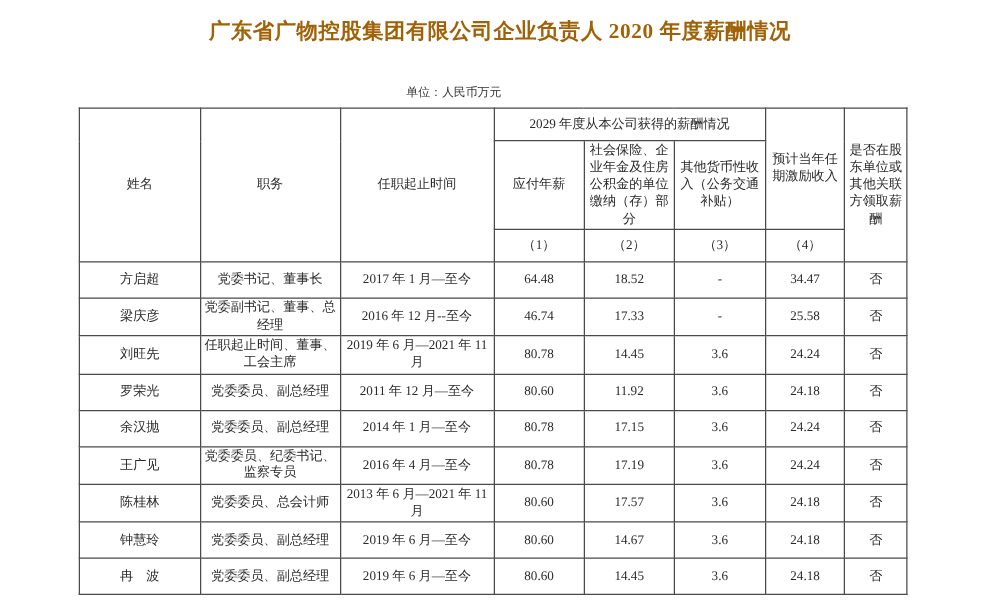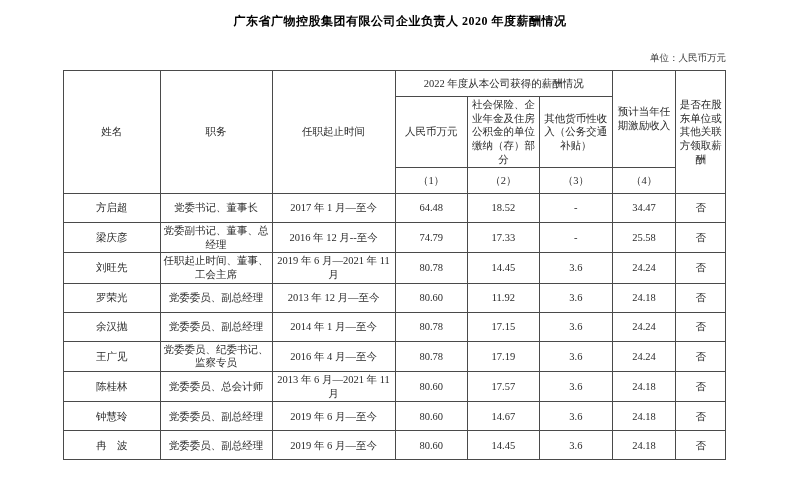--- a/index.html
+++ b/index.html
@@ -13,9 +13,9 @@
   .doc-title {
     margin-top:13px;
     text-align:center;
-    font-size:12px;
+    font-size:17px;
     font-weight:bold;
-    color:#000000;
+    color:#a16207;
     letter-spacing:0.5px;
   }
   .unit-line {

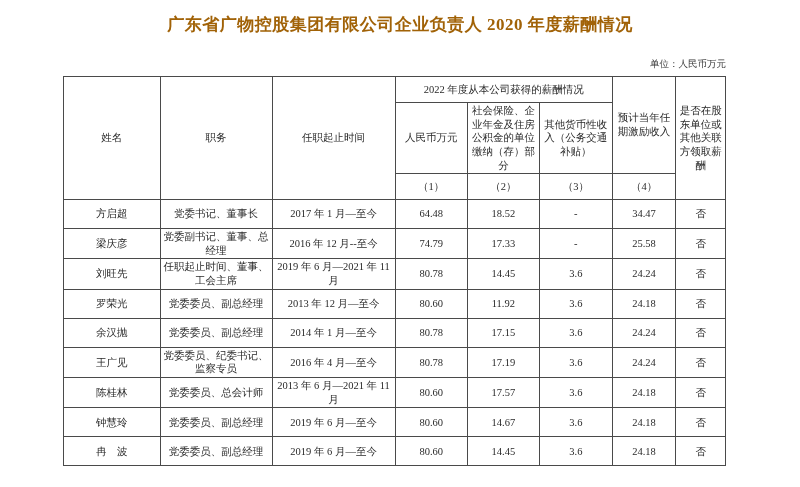--- a/index.html
+++ b/index.html
@@ -19,9 +19,9 @@
     letter-spacing:0.5px;
   }
   .unit-line {
-    margin-top:22px;
+    margin-top:32px;
     margin-right:74px;
-    text-align:right;
+    text-align:center;
     font-size:9.5px;
     color:#333;
   }

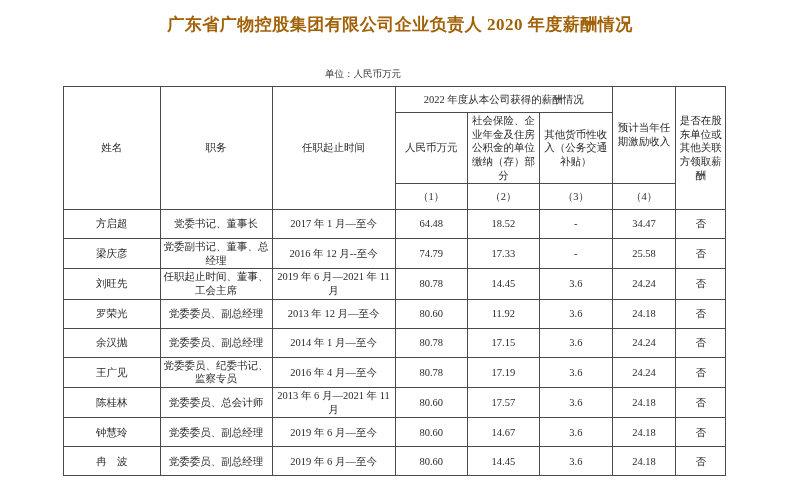--- a/index.html
+++ b/index.html
@@ -70,7 +70,7 @@
       <th rowspan="3">姓名</th>
       <th rowspan="3">职务</th>
       <th rowspan="3">任职起止时间</th>
-      <th colspan="3">2022 年度从本公司获得的薪酬情况</th>
+      <th colspan="3">2029 年度从本公司获得的薪酬情况</th>
       <th rowspan="2">预计当年任期激励收入</th>
       <th rowspan="3">是否在股东单位或其他关联方领取薪酬</th>
     </tr>

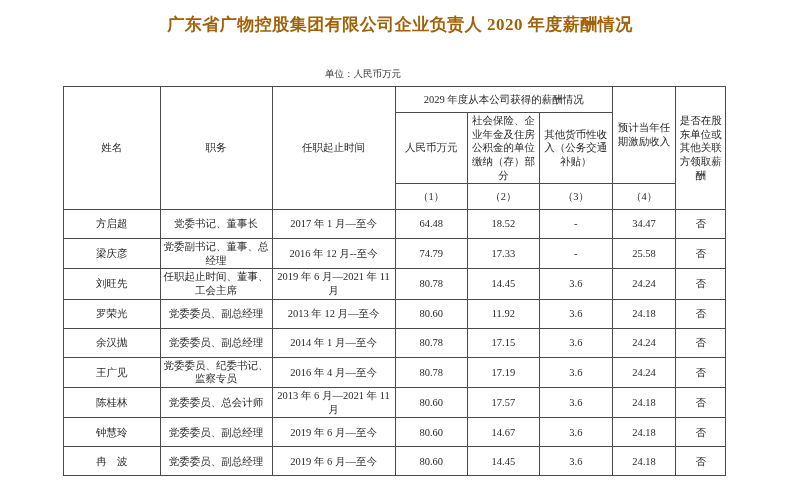--- a/index.html
+++ b/index.html
@@ -75,7 +75,7 @@
       <th rowspan="3">是否在股东单位或其他关联方领取薪酬</th>
     </tr>
     <tr class="h-labels">
-      <th>人民币万元</th>
+      <th>应付年薪</th>
       <th>社会保险、企业年金及住房公积金的单位缴纳（存）部分</th>
       <th>其他货币性收入（公务交通补贴）</th>
     </tr>

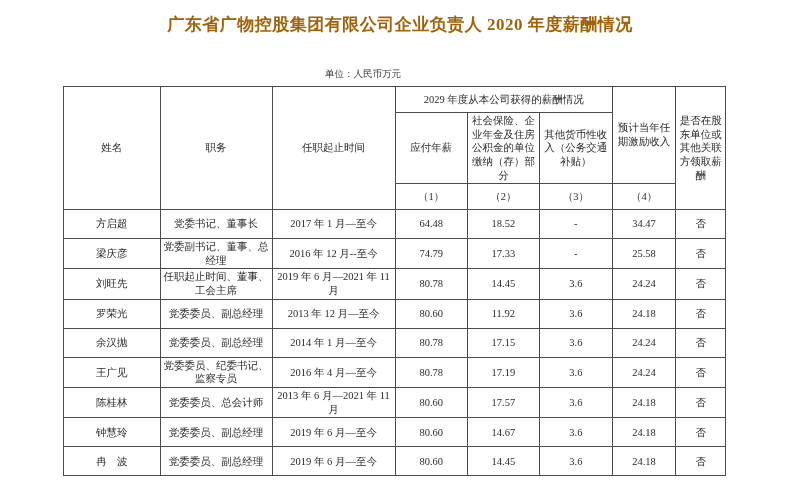--- a/index.html
+++ b/index.html
@@ -101,7 +101,7 @@
         <td>梁庆彦</td>
         <td>党委副书记、董事、总经理</td>
         <td>2016 年 12 月--至今</td>
-        <td>74.79</td>
+        <td>46.74</td>
         <td>17.33</td>
         <td>-</td>
         <td>25.58</td>

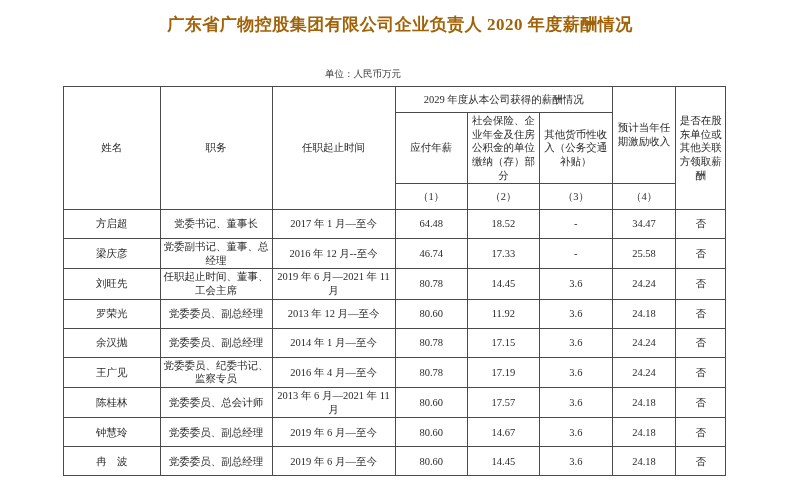--- a/index.html
+++ b/index.html
@@ -120,7 +120,7 @@
       <tr>
         <td>罗荣光</td>
         <td>党委委员、副总经理</td>
-        <td>2013 年 12 月—至今</td>
+        <td>2011 年 12 月—至今</td>
         <td>80.60</td>
         <td>11.92</td>
         <td>3.6</td>

